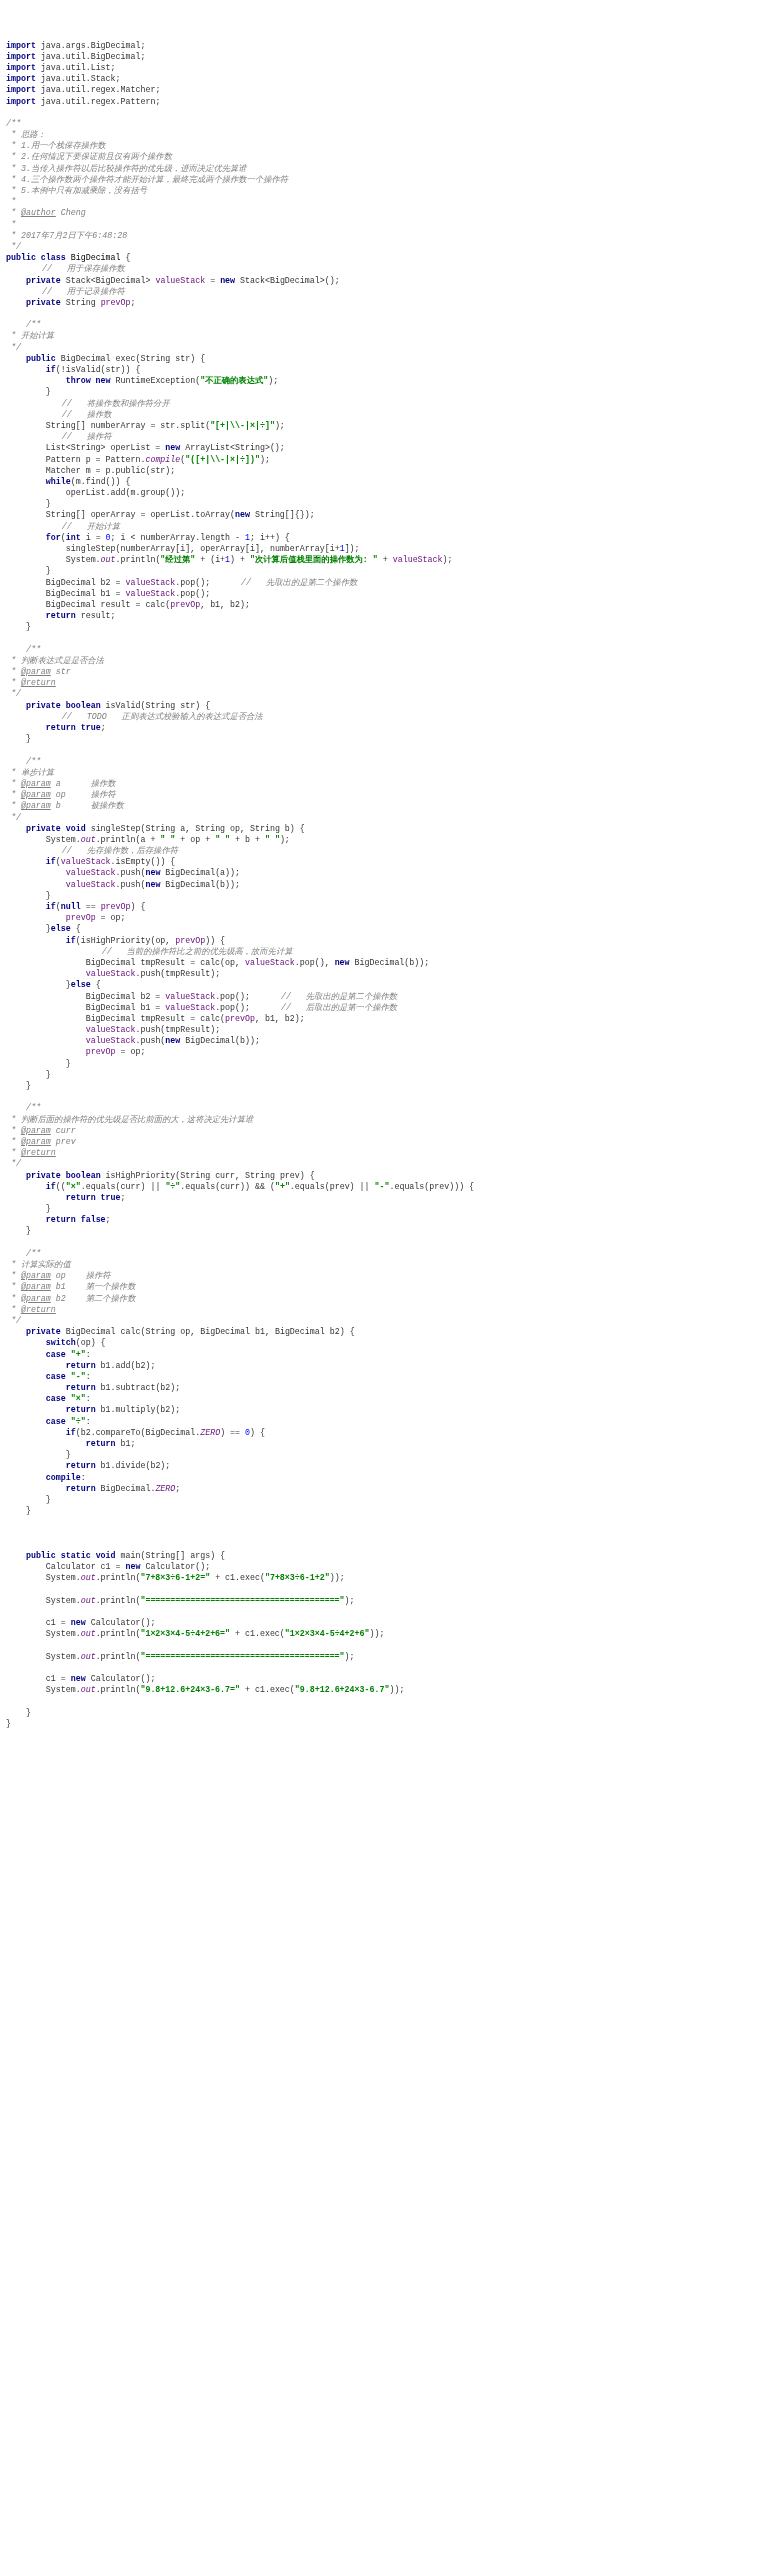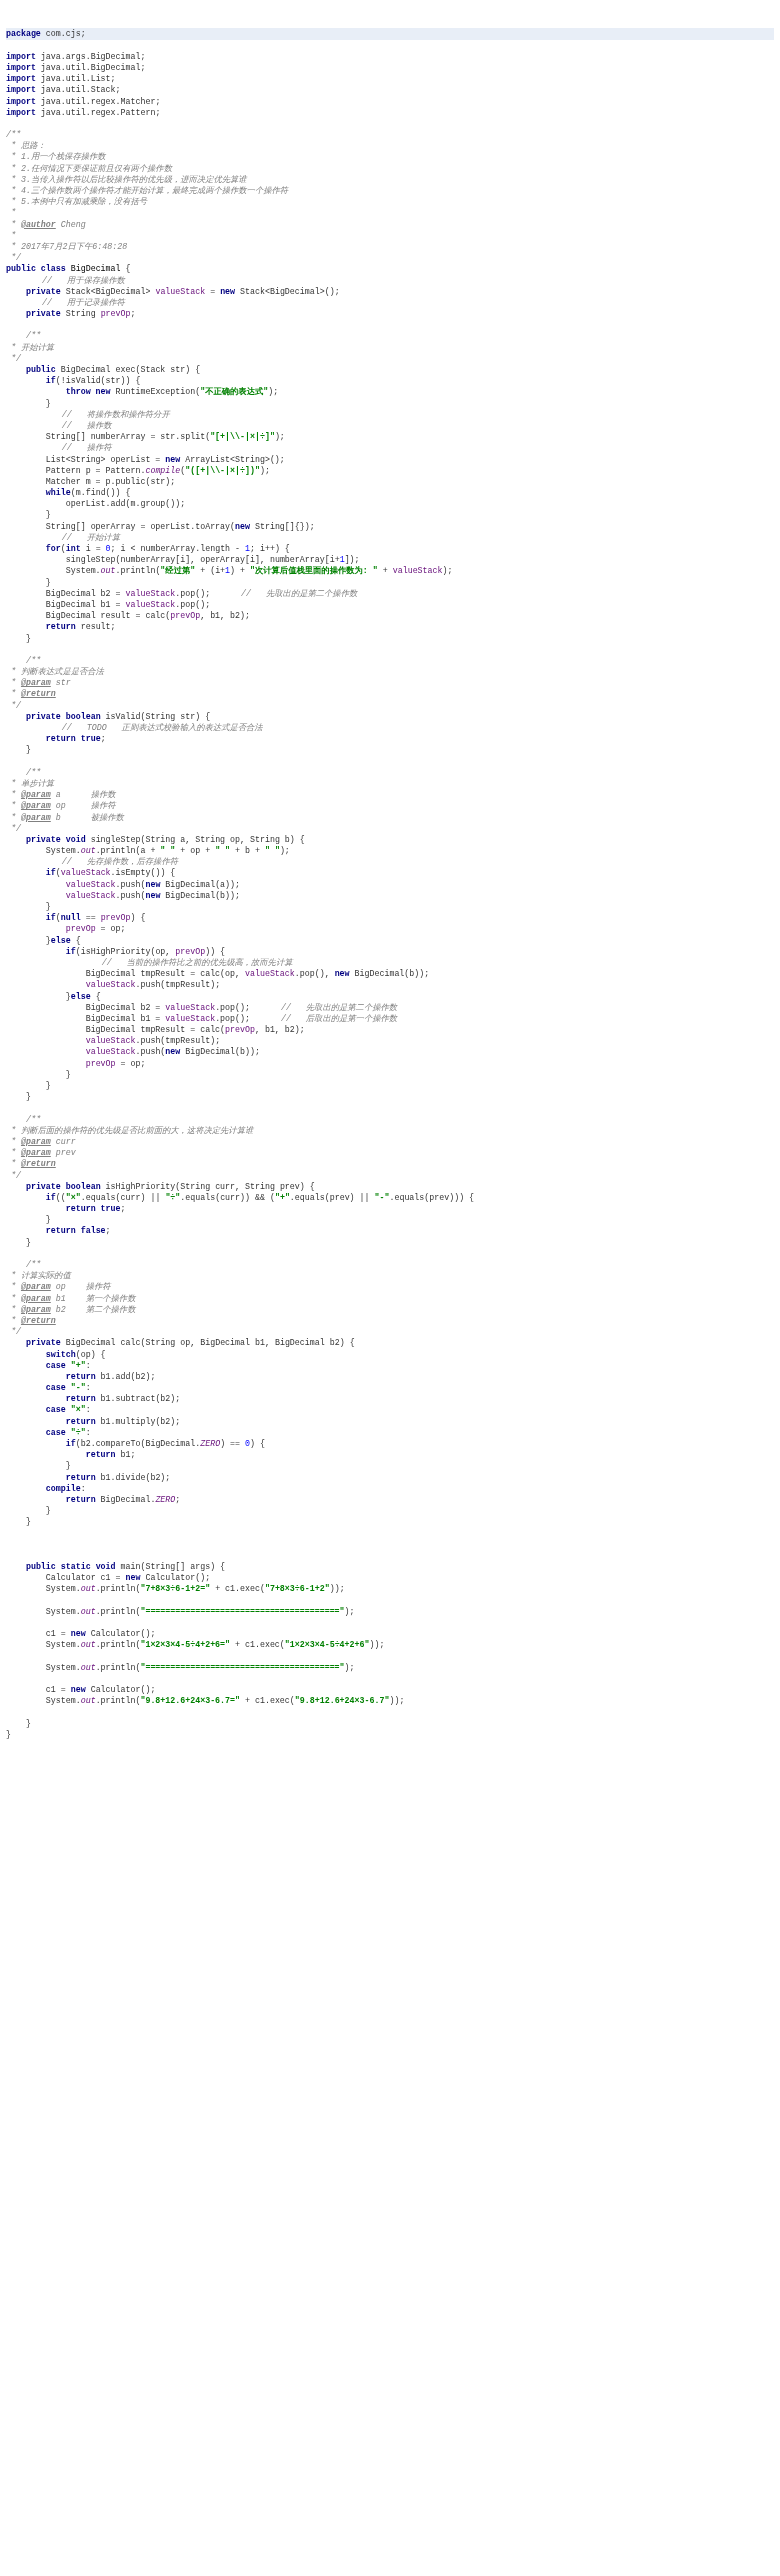--- a/index.html
+++ b/index.html
@@ -26,7 +26,7 @@
 </head>
 <body>
 
-<div><span class="hl"><span class="kw">package </span><span>com.cjs;</span></span>
+<div>
 <span class="kw">import </span><span>java.args.BigDecimal;</span>
 <span class="kw">import </span><span>java.util.BigDecimal;</span>
 <span class="kw">import </span><span>java.util.List;</span>

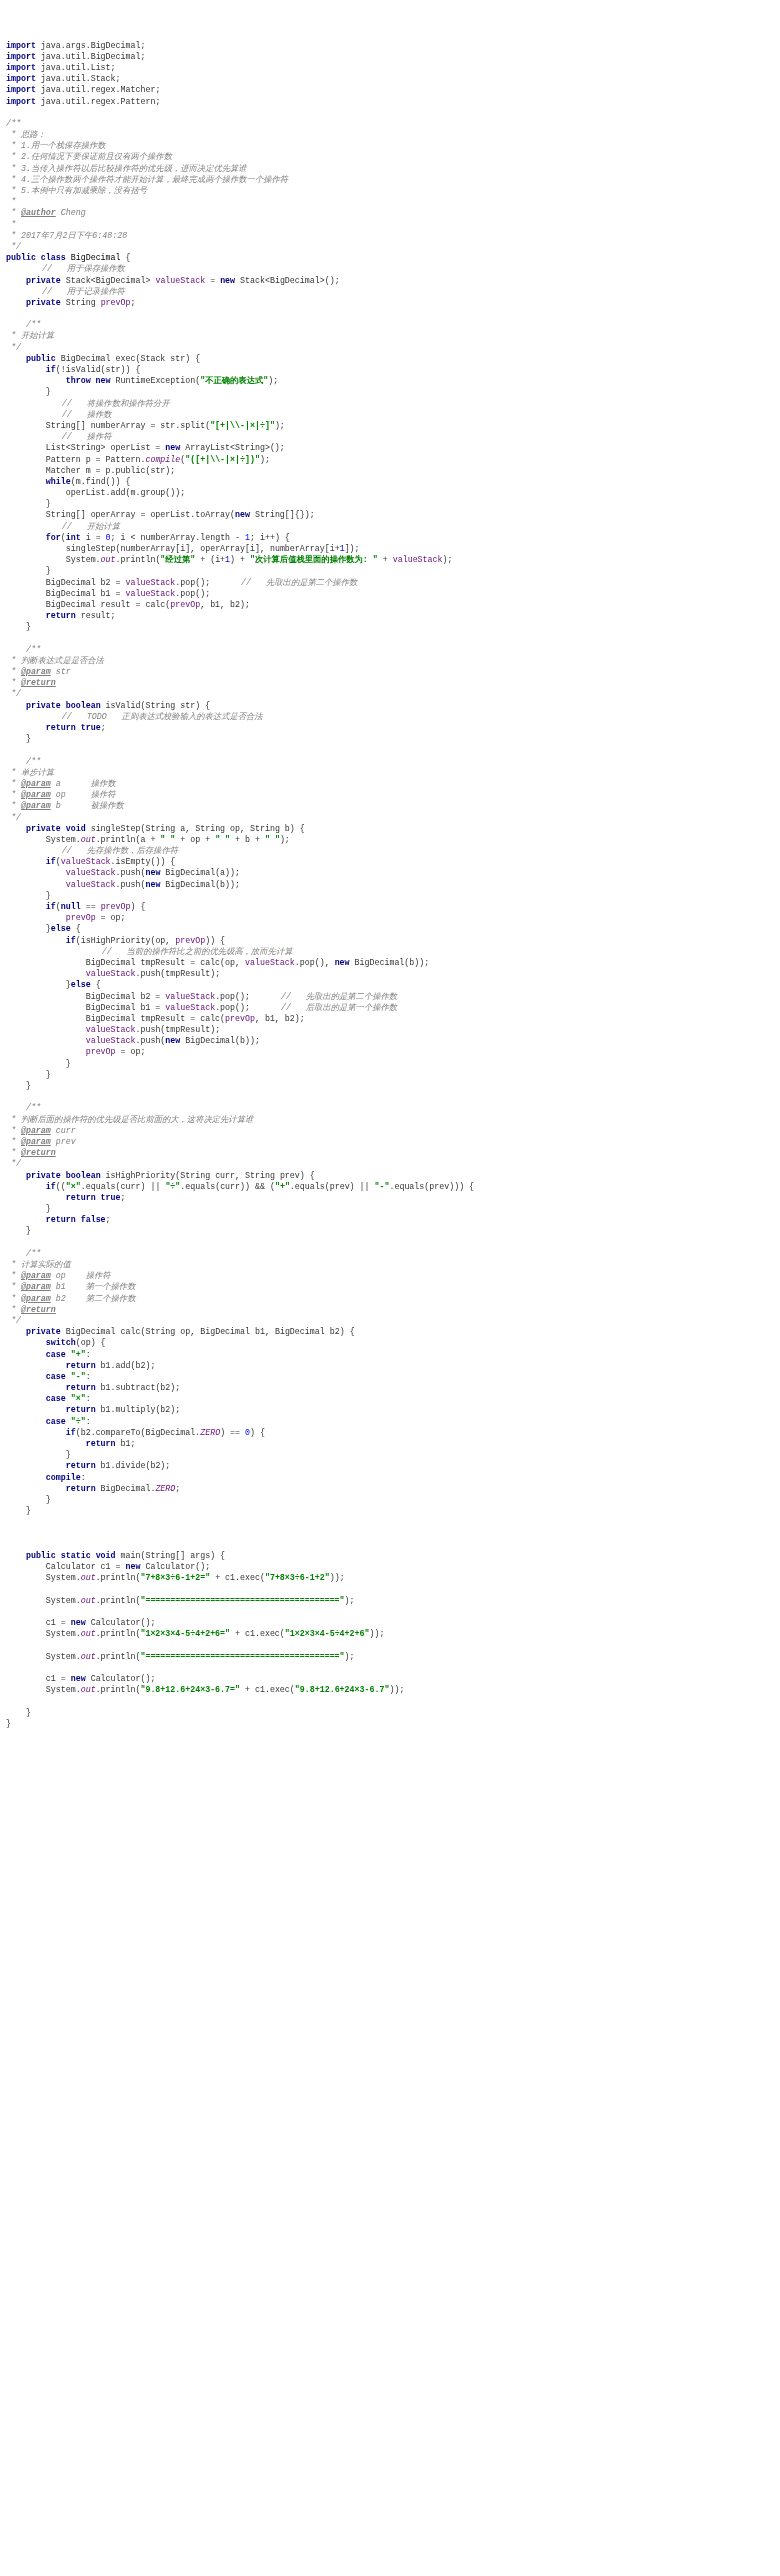--- a/index.html
+++ b/index.html
@@ -16,7 +16,7 @@
 .str { color: #008000; font-weight: bold; }
 .cmt { color: #808080; font-style: italic; margin-left: 16px; }
 .doc { color: #808080; font-style: italic; }
-.doctag { color: #808080; font-weight: bold; font-style: italic; text-decoration: underline;}
+.doctag { color: #808080; font-weight: normal; font-style: italic; text-decoration: underline;}
 .num { color: #0000FF; }
 .cls { color: #000000; }
 .field { color: #660E7A; }

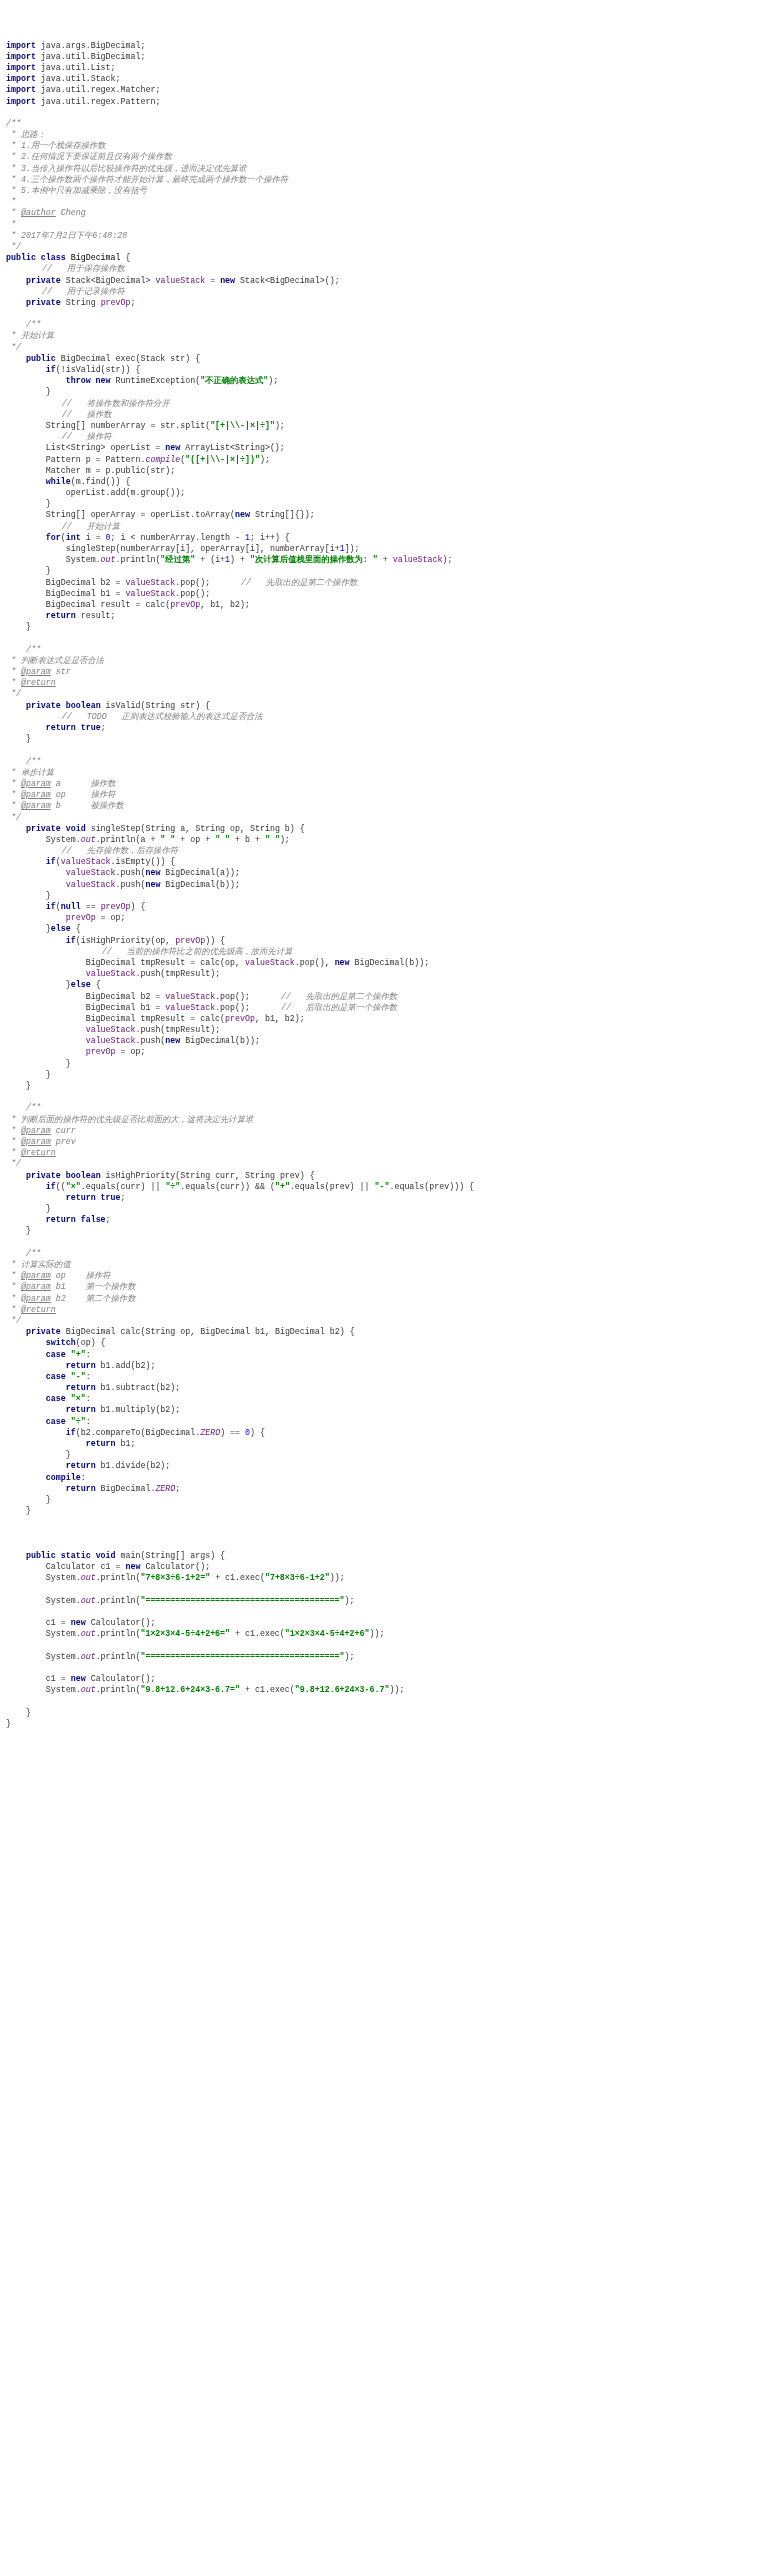--- a/index.html
+++ b/index.html
@@ -55,7 +55,7 @@
     <span class="doc"><span>/**</span>
 <span> * 开始计算</span>
 <span> */</span></span>
-    <span class="kw">public </span>BigDecimal <span>exec(Stack </span><span>str</span>) {
+    <span class="kw">public </span>BigDecimal <span>exec(String </span><span>str</span>) {
         <span class="kw">if</span>(!isValid(str)) {
             <span class="kw">throw new </span>RuntimeException(<span class="str">"不正确的表达式"</span>);
         }

